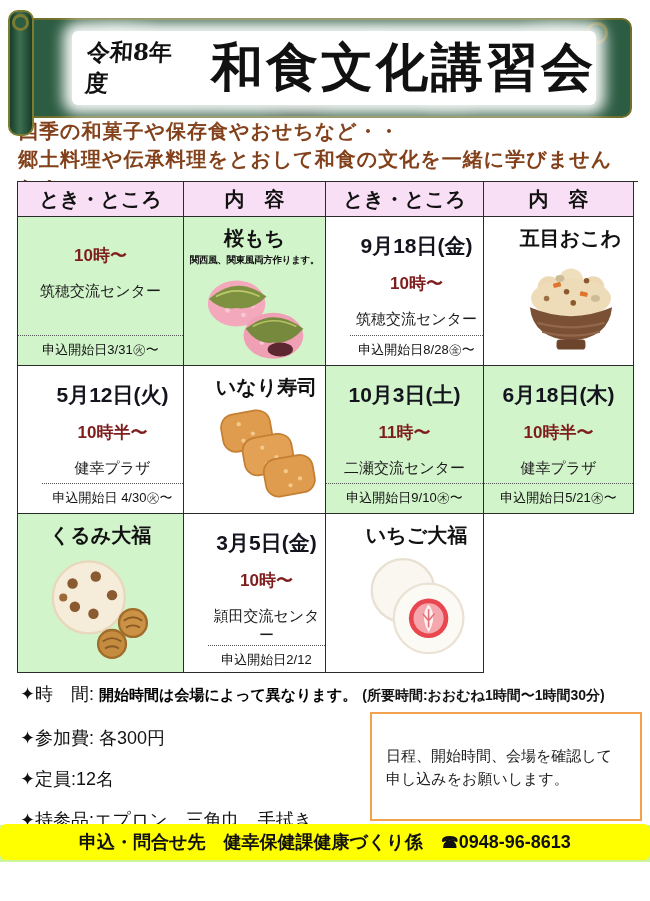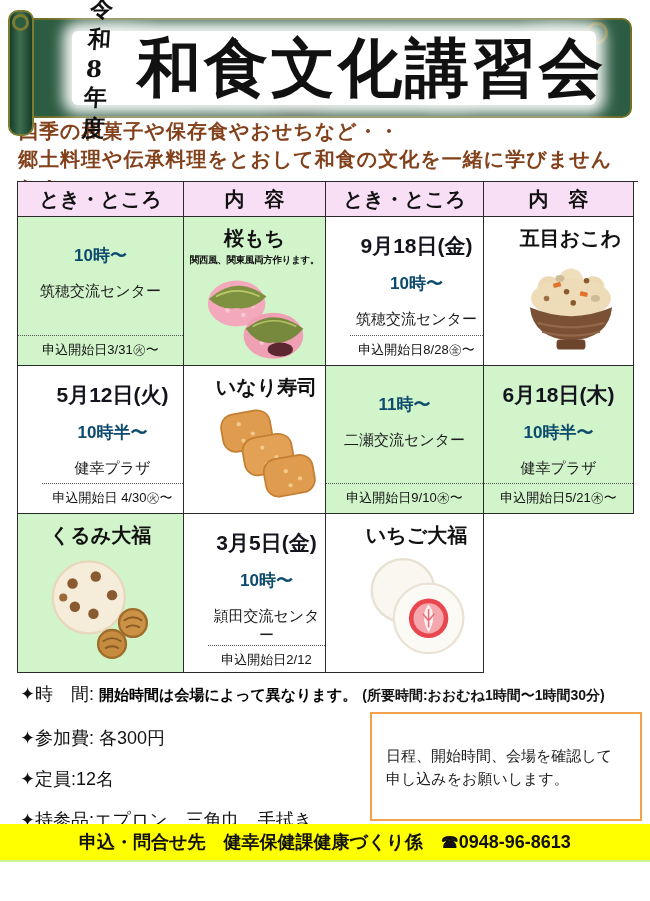--- a/index.html
+++ b/index.html
@@ -30,7 +30,7 @@
     display:flex;align-items:center;z-index:2;}
   .year-label{font-family:"DejaVu Serif",serif;font-weight:bold;font-size:23px;margin-left:14px;
     transform:skewX(-4deg);}
-  .banner-title{font-family:"DejaVu Serif",serif;font-weight:bold;font-size:64px;margin-left:28px;
+  .banner-title{font-family:"DejaVu Serif",serif;font-weight:bold;font-size:52px;margin-left:28px;
     letter-spacing:3px;white-space:nowrap;}
 
   

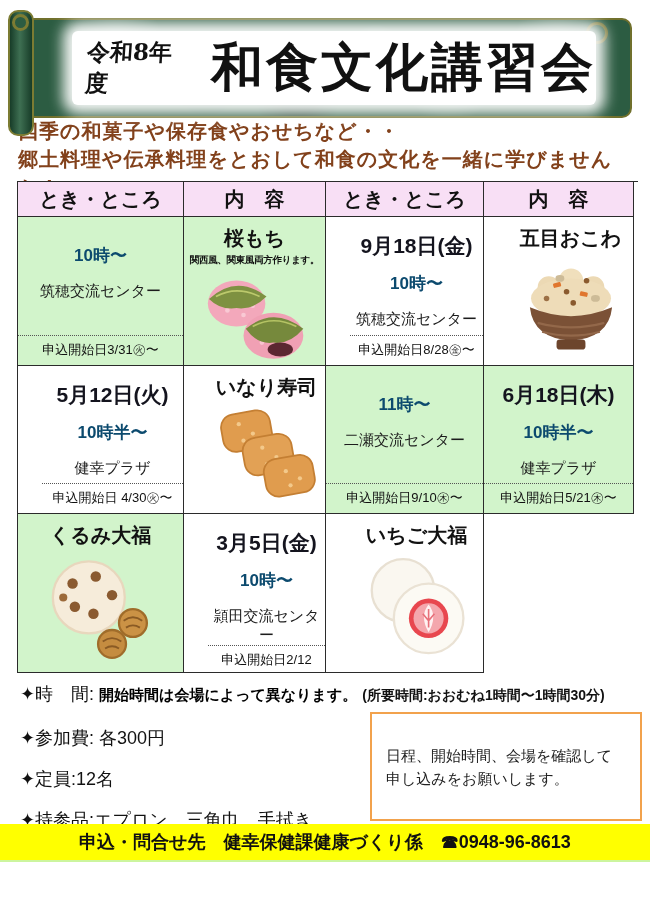--- a/index.html
+++ b/index.html
@@ -50,7 +50,7 @@
   .white{background:#ffffff;padding-left:24px;}
   .when{display:flex;flex-direction:column;align-items:center;text-align:center;padding-top:15px;}
   .date{font-size:21px;font-weight:bold;color:#14141e;}
-  .time{font-size:17px;font-weight:bold;margin-top:12px;color:#0c4a6e;}
+  .time{font-size:17px;font-weight:bold;margin-top:12px;color:#7f1d1d;}
   .venue{font-size:15px;margin-top:15px;color:#1c1c1c;}
   .apply{margin-top:auto;width:100%;border-top:1px dotted #555;font-size:13px;
     padding:5px 1px 6px;box-sizing:border-box;color:#111;}

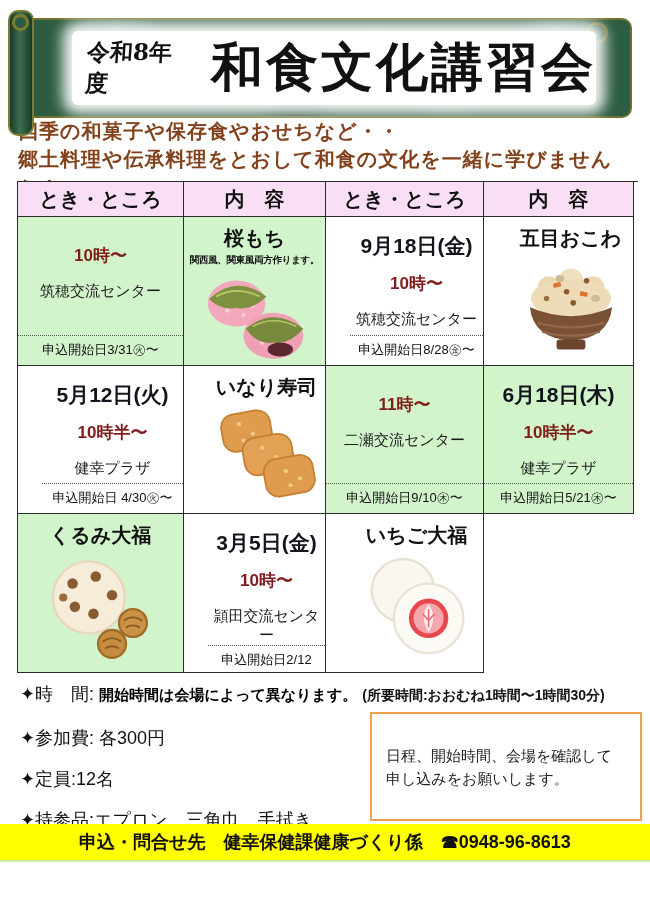--- a/index.html
+++ b/index.html
@@ -182,6 +182,7 @@
       </svg>
     </div>
     <div class="cell when green">
+      <div class="date">10月3日(土)</div>
       <div class="time">11時〜</div>
       <div class="venue">二瀬交流センター</div>
       <div class="apply">申込開始日9/10㊍〜</div>

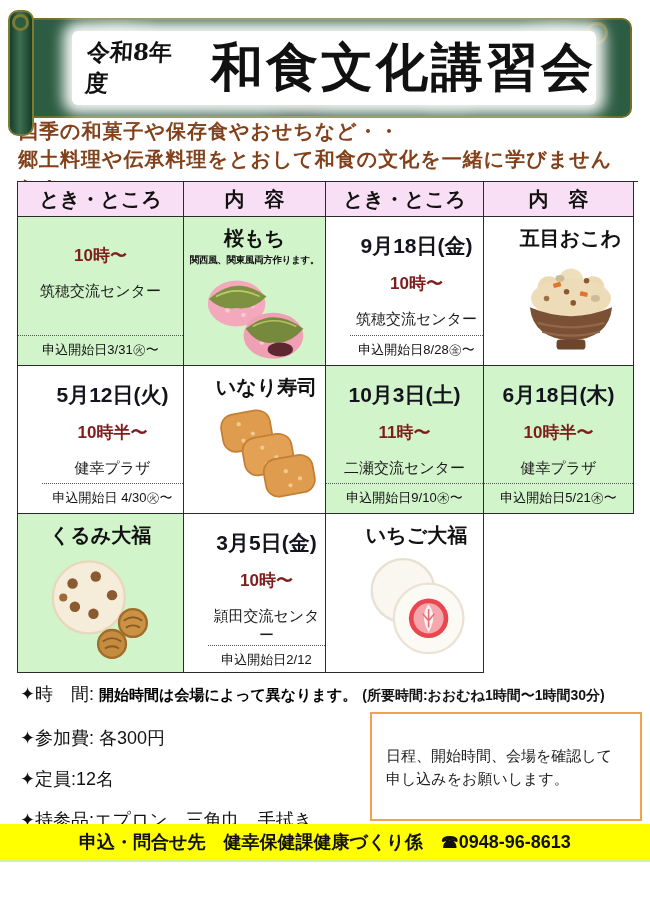--- a/index.html
+++ b/index.html
@@ -72,7 +72,7 @@
   .bar{position:absolute;left:0;width:650px;display:flex;align-items:center;justify-content:center;
     font-weight:bold;}
   .bar-green{top:825px;height:37px;background:#ccf59e;font-size:17px;}
-  .bar-yellow{top:824px;height:36px;background:#ffff00;font-size:18px;}
+  .bar-yellow{top:824px;height:36px;background:#ffff00;font-size:18px;border-radius:6px;}
 </style>
 </head>
 <body>

